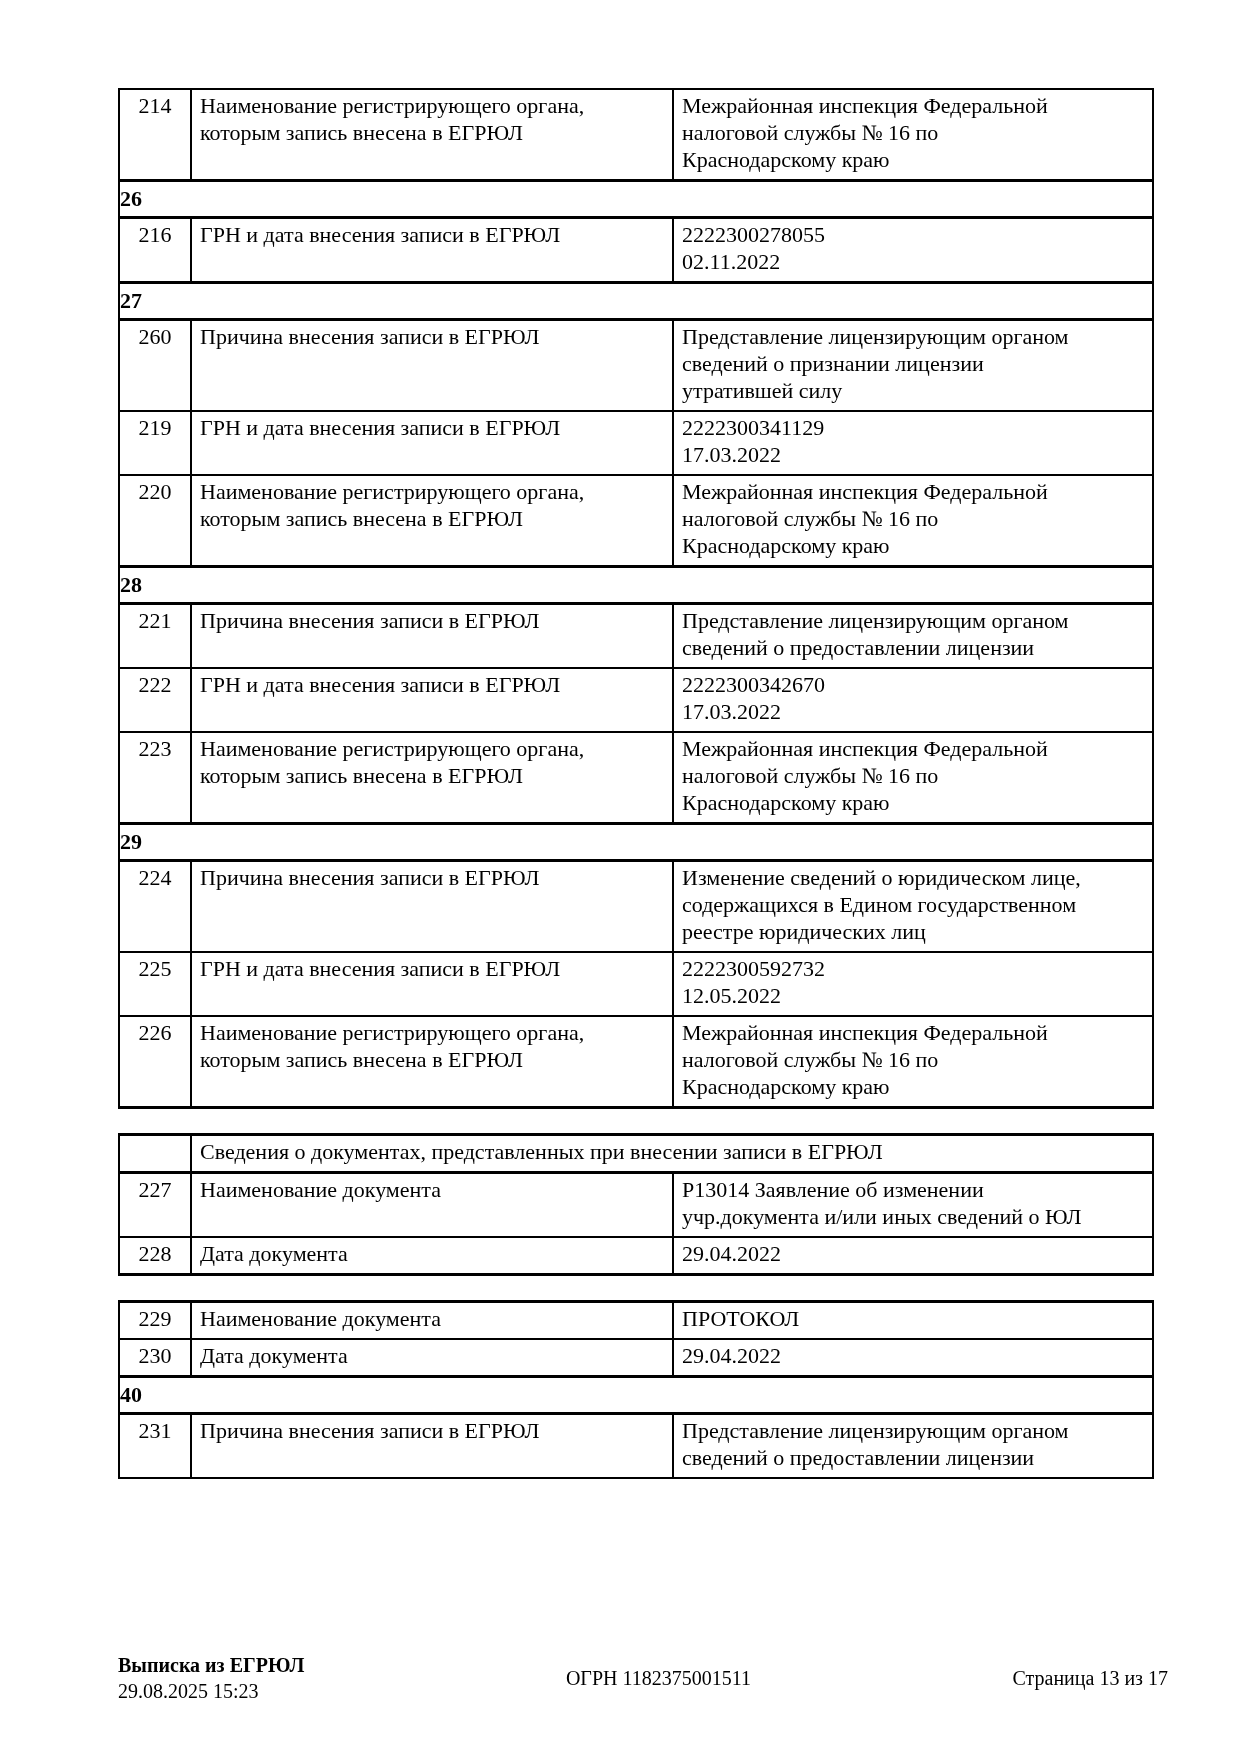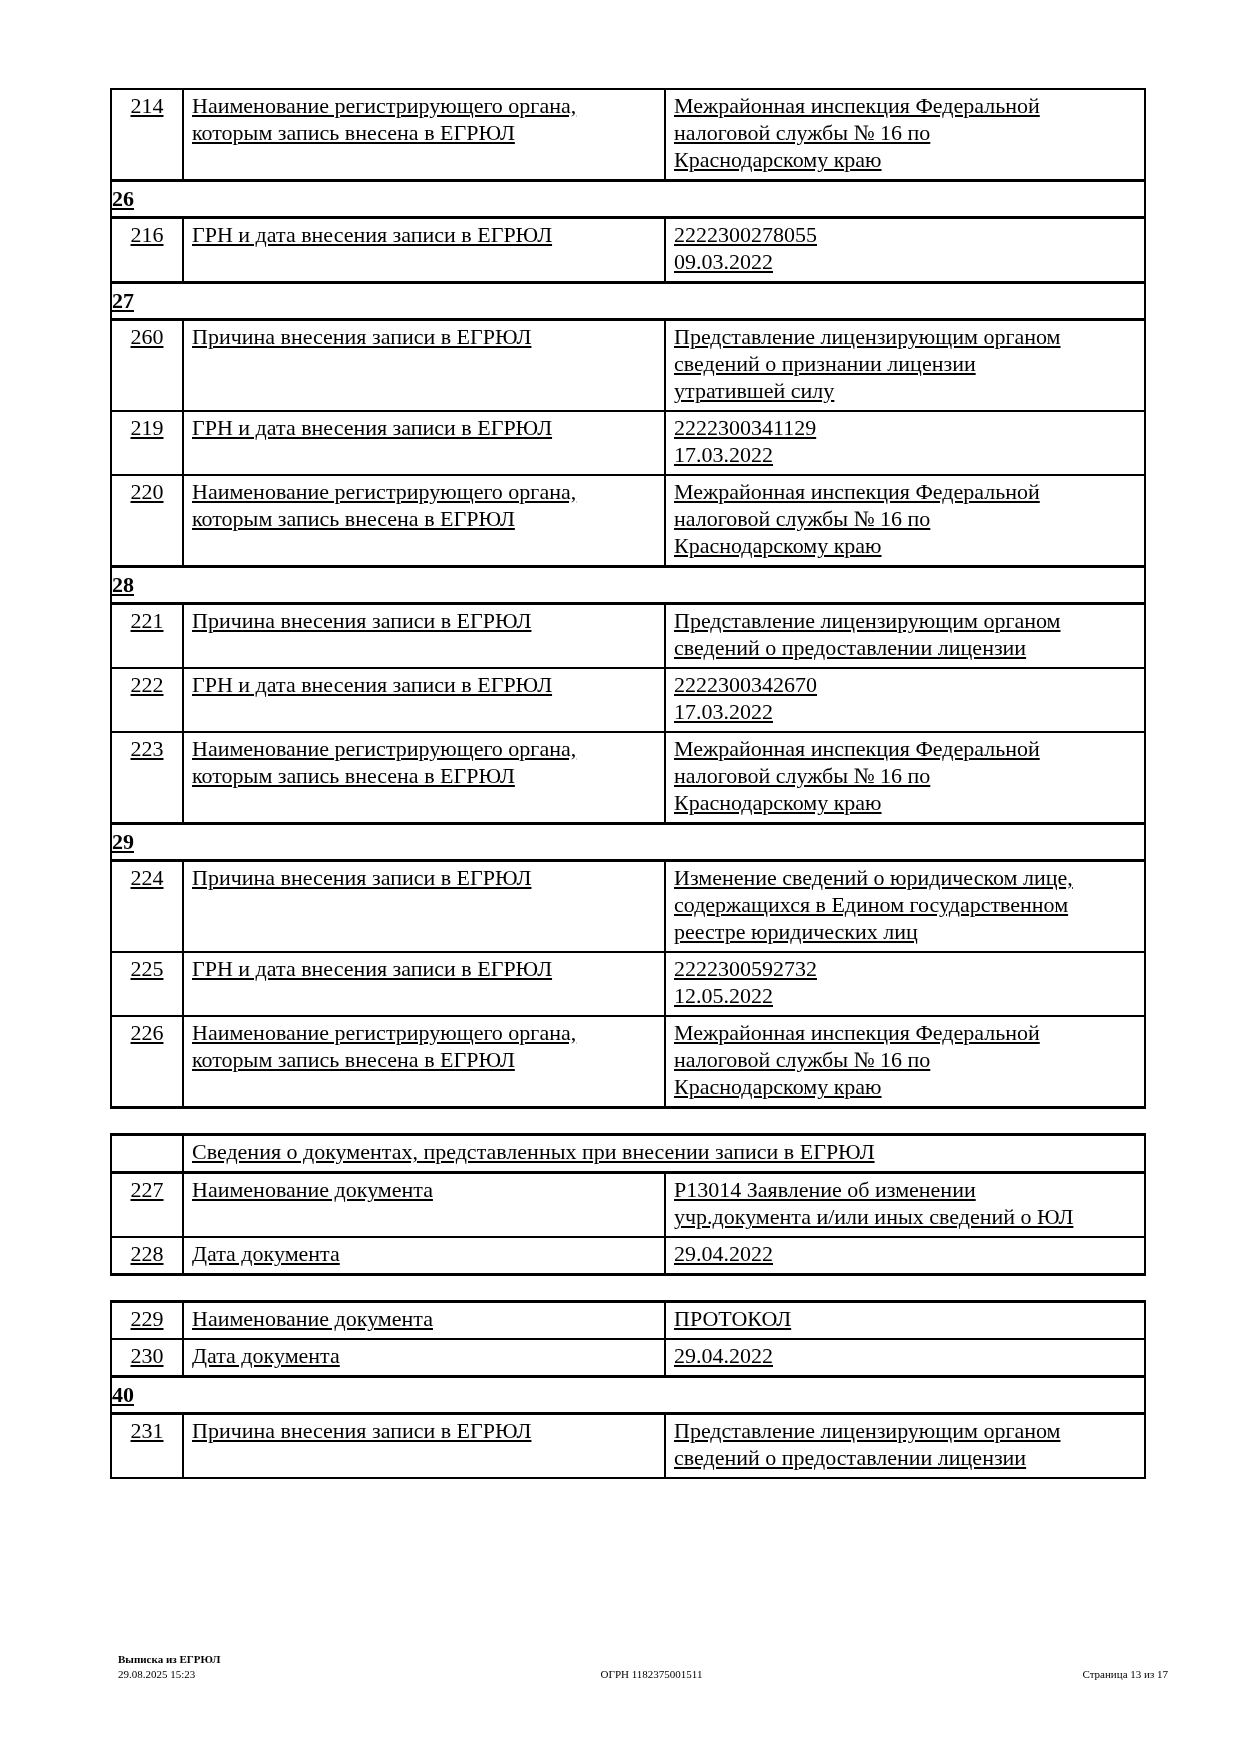--- a/index.html
+++ b/index.html
@@ -15,10 +15,9 @@
     border-collapse: collapse;
     table-layout: fixed;
     position: absolute;
-    left: 110px;
+    left: 118px;
     top: 88px;
     width: 1034px;
-    text-decoration: underline;
   }
   col.c1 { width: 72px; }
   col.c2 { width: 482px; }

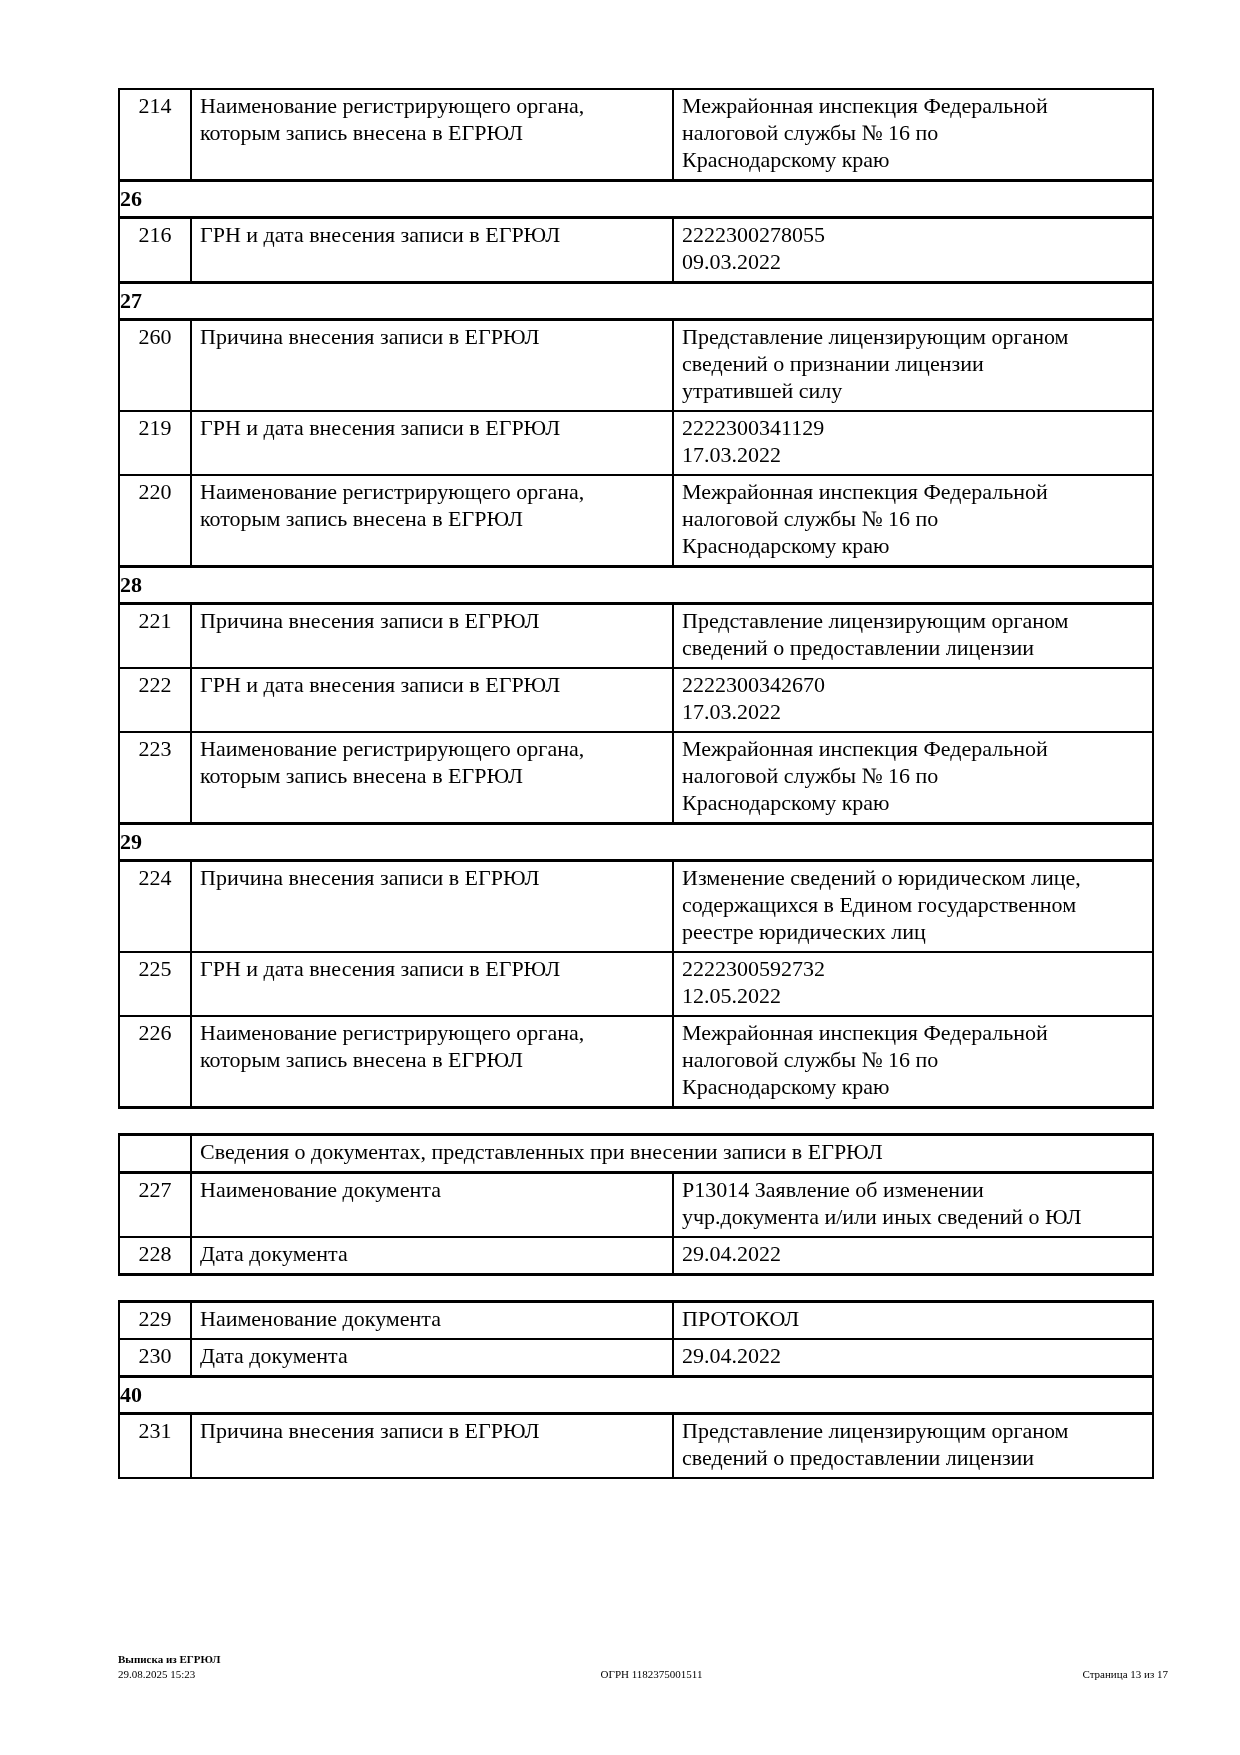--- a/index.html
+++ b/index.html
@@ -94,7 +94,7 @@
     <td class="num">216</td>
     <td>ГРН и дата внесения записи в ЕГРЮЛ</td>
     <td>2222300278055
-09.03.2022</td>
+02.11.2022</td>
   </tr>
 
   <tr class="section">

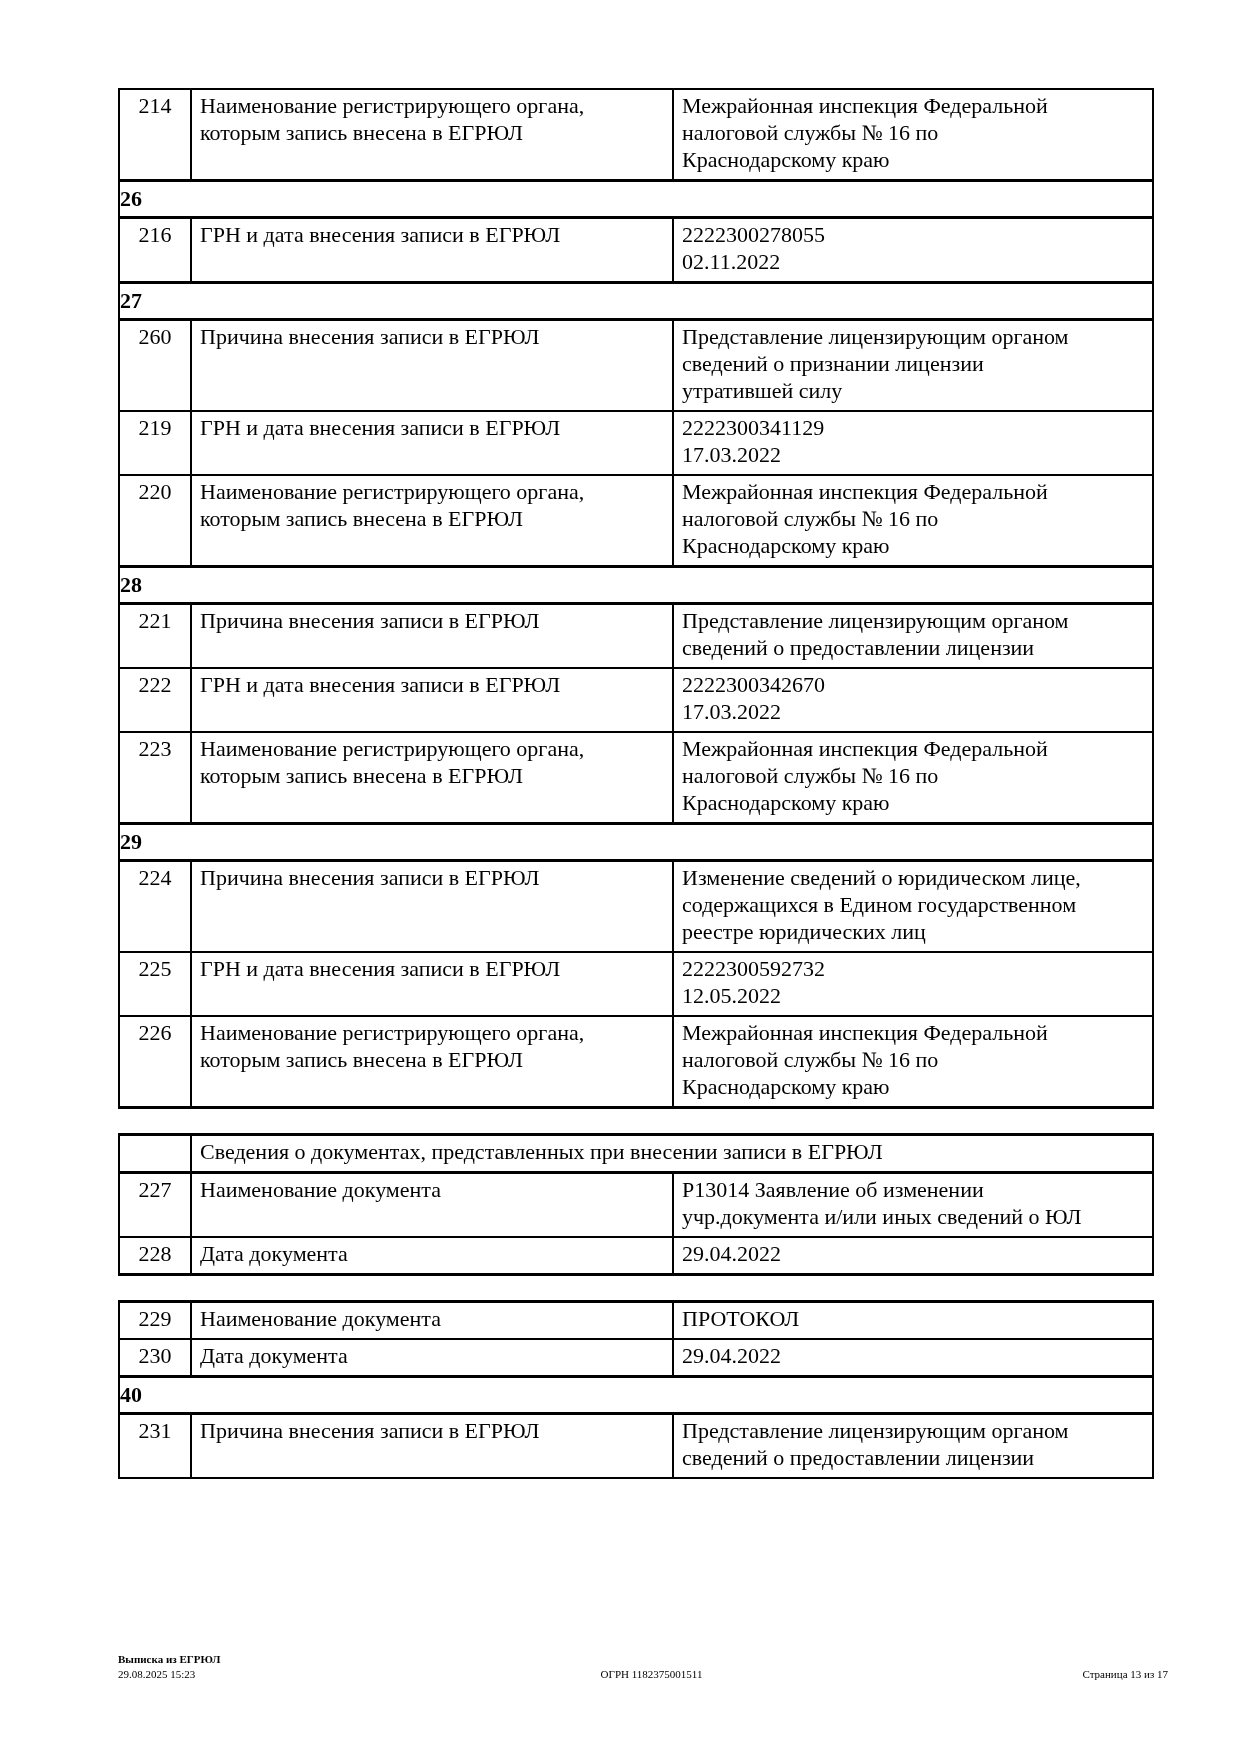--- a/index.html
+++ b/index.html
@@ -60,8 +60,8 @@
     top: 1652px;
     display: flex;
     justify-content: space-between;
-    align-items: flex-end;
-    font-size: 11px;
+    align-items: center;
+    font-size: 20px;
     line-height: 1.32;
   }
   .footer .ftitle { font-weight: bold; }

